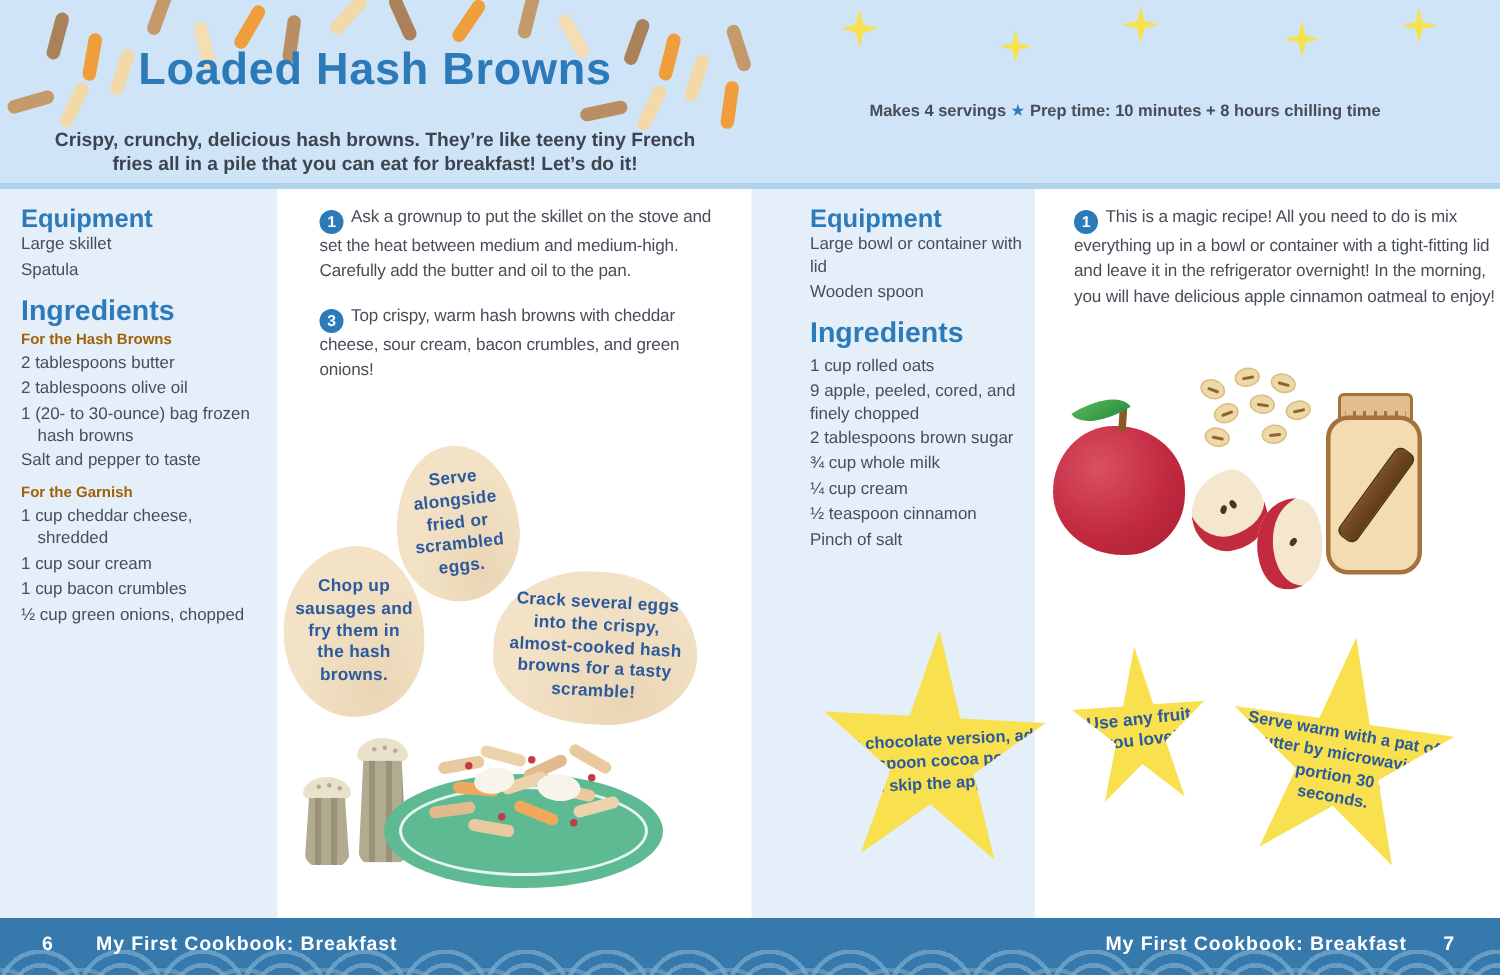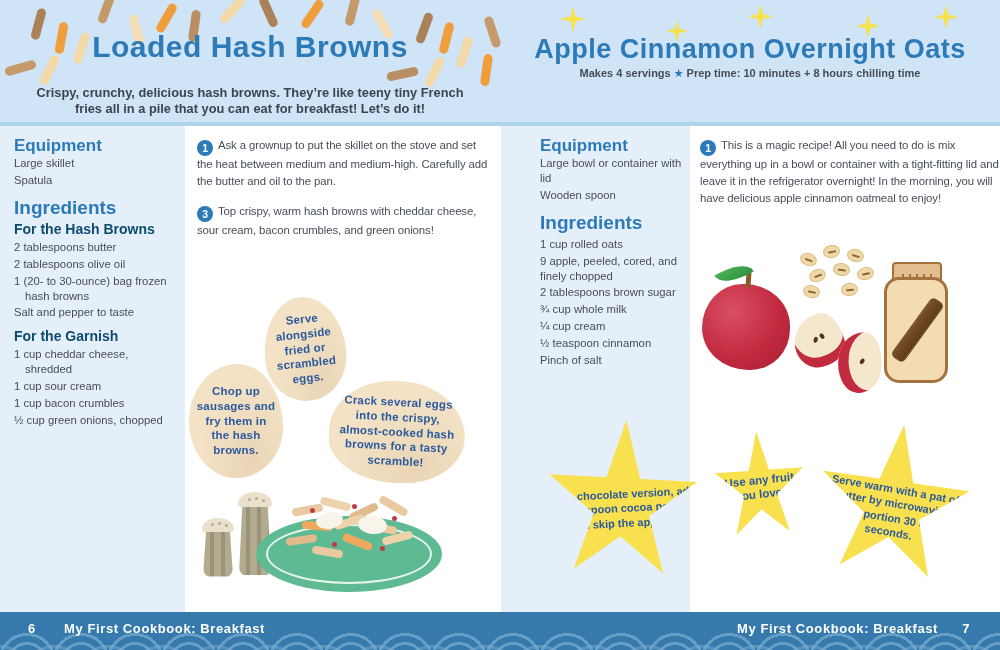--- a/index.html
+++ b/index.html
@@ -171,7 +171,6 @@
   <div class="abs recipe-title title-left">Loaded Hash Browns</div>
   <div class="abs descr descr-left">Crispy, crunchy, delicious hash browns. They’re like teeny tiny French fries all in a pile that you can eat for breakfast! Let’s do it!</div>
 
-  <div class="abs recipe-title title-right">Apple Cinnamon Overnight Oats</div>
   <div class="abs meta-line meta-right">
     <span>Makes 4 servings</span><span class="meta-star">★</span><span>Prep time: 10 minutes + 8 hours chilling time</span>
   </div>

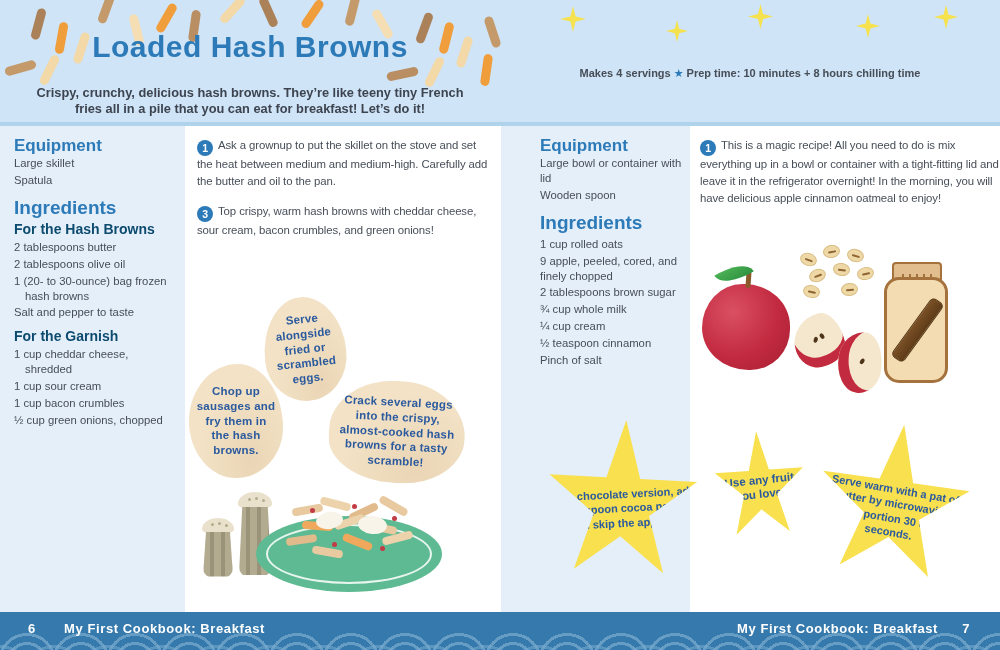--- a/index.html
+++ b/index.html
@@ -47,7 +47,7 @@
   .steps-col{line-height:1.5;}
   .steps-left{left:197px;top:137px;width:294px;}
   .steps-right{left:700px;top:137px;width:300px;}
-  .step{font-size:11.4px;color:#474e58;margin:0 0 13px 0;letter-spacing:-.1px;}
+  .step{font-size:11.4px;color:#474e58;margin:0 0 13px 16px;letter-spacing:-.1px;}
   .badge{display:inline-block;width:16px;height:16px;border-radius:50%;background:#2d7ab8;
          color:#fff;font-size:10.5px;font-weight:bold;line-height:16px;text-align:center;
          margin-right:5px;vertical-align:-3px;}

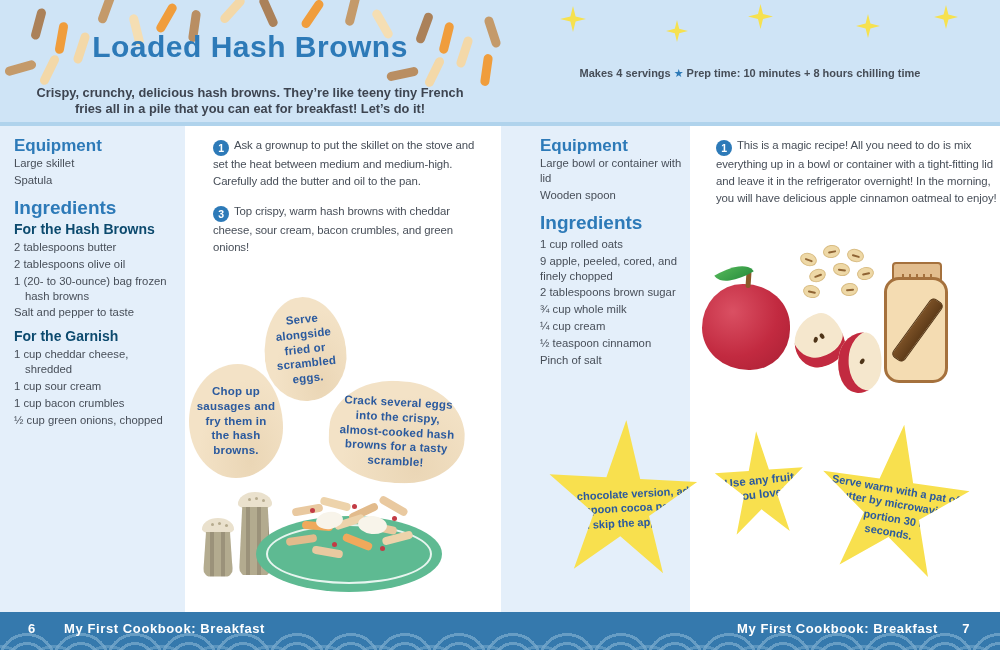--- a/index.html
+++ b/index.html
@@ -38,7 +38,7 @@
   .h-ingr{font-size:19px;}
   .side-item{font-size:11.3px;color:#474e58;line-height:1.32;margin-bottom:2px;}
   .hang{padding-left:11px;text-indent:-11px;}
-  .group-title{font-size:14px;font-weight:bold;color:#0c4a6e;margin:8px 0 3px 0;}
+  .group-title{font-size:10px;font-weight:bold;color:#a16207;margin:8px 0 3px 0;}
   .left-side-inner{left:14px;top:136px;width:162px;}
   .right-side-inner{left:540px;top:136px;width:152px;}
   .mt6{margin-top:9px;}

